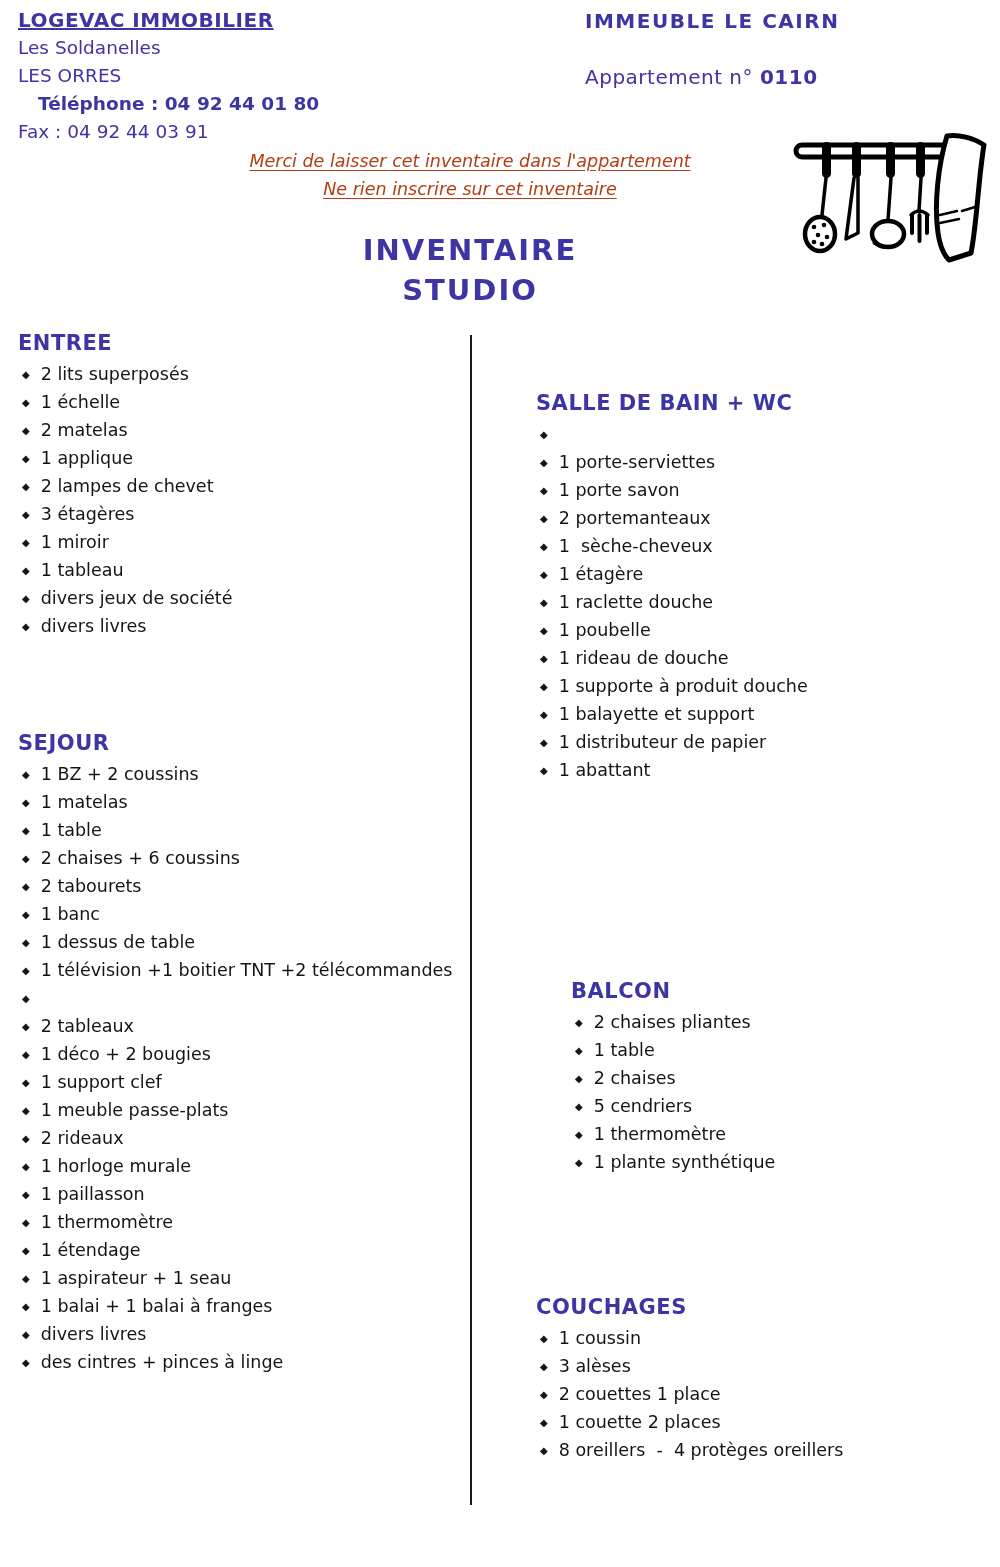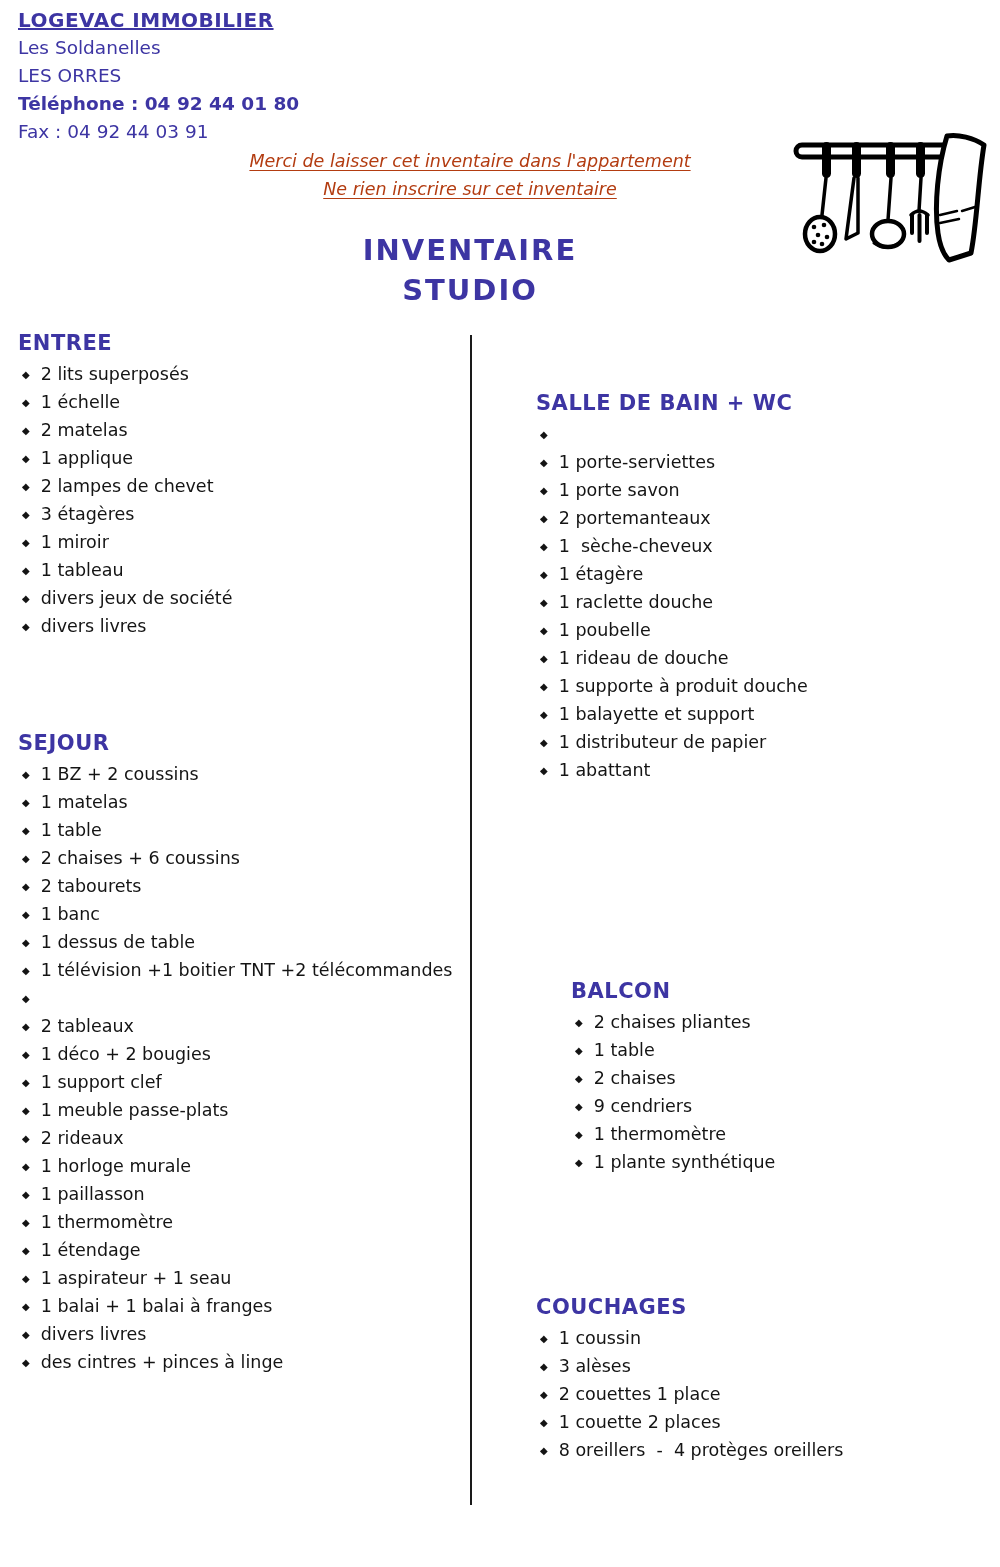--- a/index.html
+++ b/index.html
@@ -59,6 +59,13 @@
     <div>Fax : 04 92 44 03 91</div>
   </div>
 
+  <div class="header-right">
+    <div class="building">IMMEUBLE LE CAIRN</div>
+    <div class="apartment">
+      <span>Appartement n°</span>
+      <span class="apt-num">0110</span>
+    </div>
+  </div>
 
   <svg class="utensils" viewBox="0 0 205 150" fill="none" stroke="#000" stroke-linecap="round" stroke-linejoin="round">
     <rect x="8" y="22" width="162" height="12" rx="6" stroke-width="5"></rect>

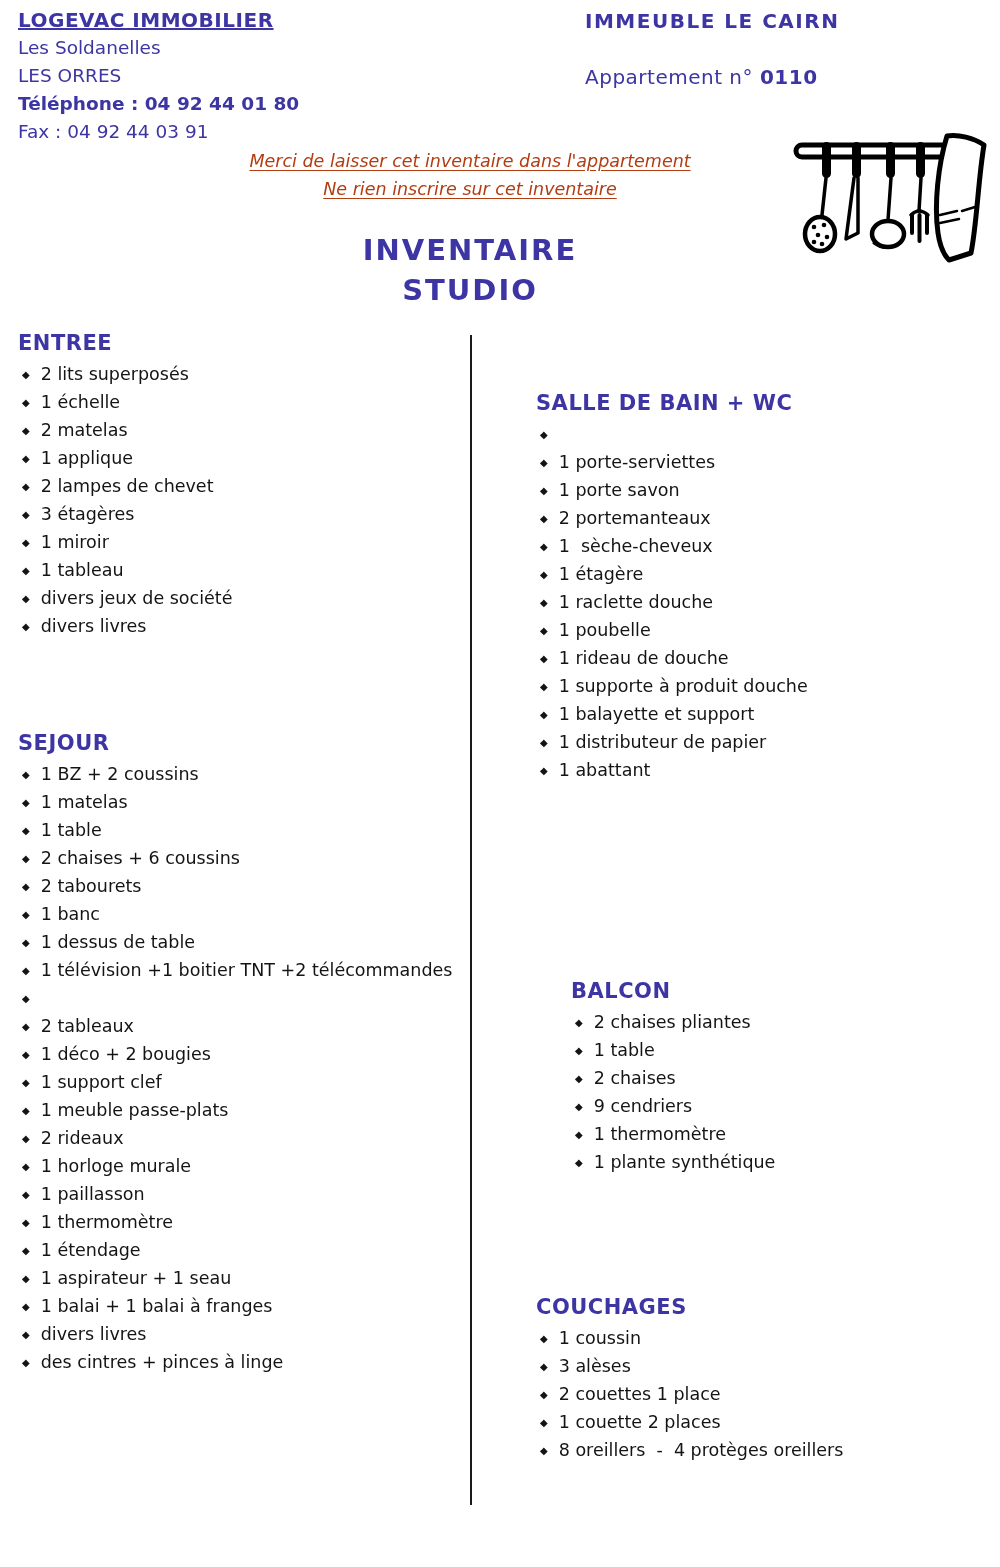--- a/index.html
+++ b/index.html
@@ -13,7 +13,7 @@
   
   .header-left{position:absolute;left:18px;top:6px;color:#3d35a3;font-size:18.5px;line-height:28px;}
   .company{font-weight:bold;font-size:20px;text-decoration:underline;letter-spacing:.5px;}
-  .phone{font-weight:bold;}
+  .phone{font-weight:bold;margin-left:20px;}
   .header-right{position:absolute;left:585px;top:8px;color:#3d35a3;font-size:20px;line-height:26px;}
   .building{font-weight:bold;letter-spacing:1.5px;}
   .apartment{margin-top:30px;letter-spacing:.5px;}

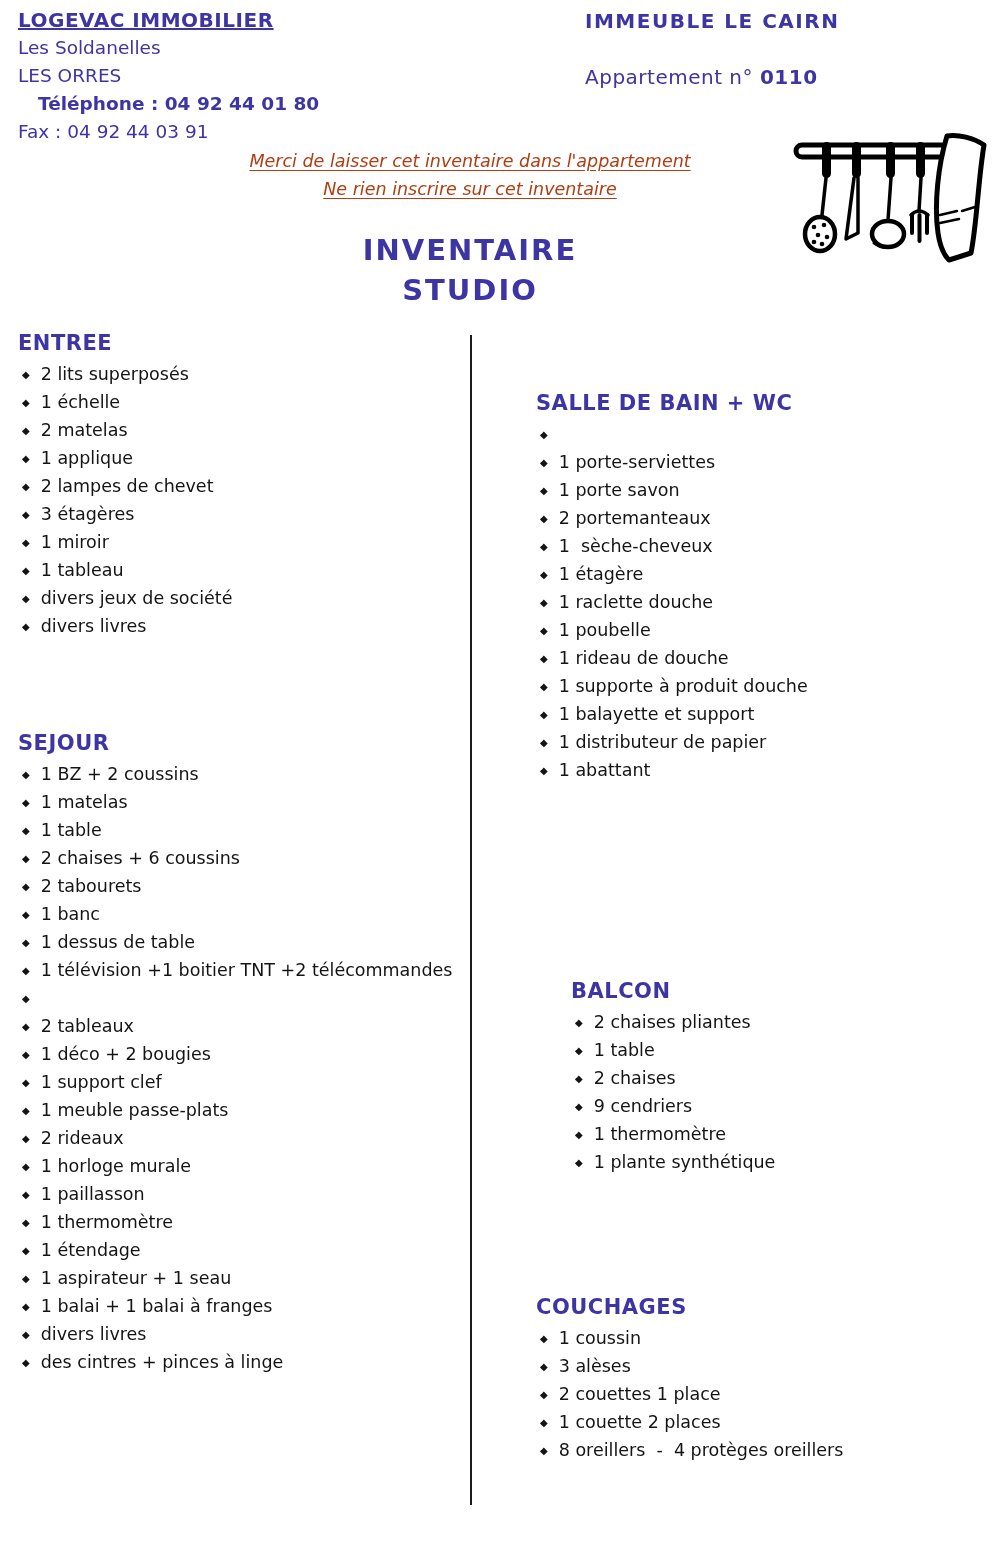--- a/index.html
+++ b/index.html
@@ -324,7 +324,7 @@
           </li>
           <li>
             <span class="blt">◆</span>
-            <span>9 cendriers</span>
+            <span>5 cendriers</span>
           </li>
           <li>
             <span class="blt">◆</span>

